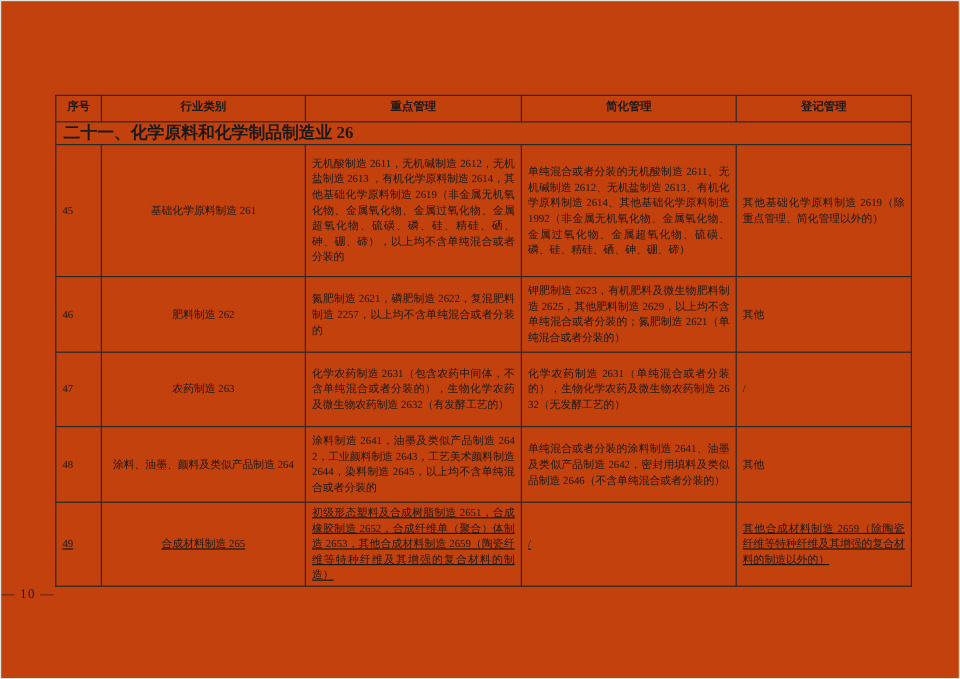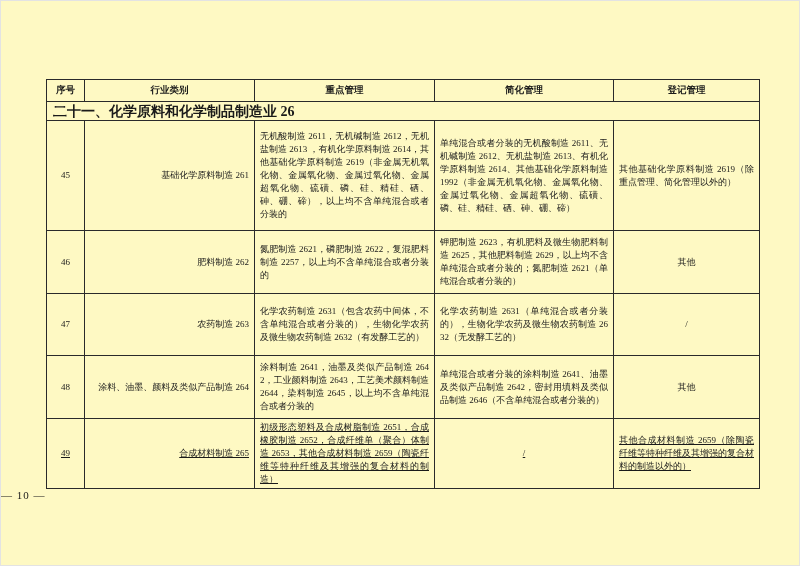--- a/index.html
+++ b/index.html
@@ -11,7 +11,7 @@
     position: relative;
     width: 800px;
     height: 566px;
-    background: #fef9c3;
+    background: #c2410c;
     box-sizing: border-box;
     border: 1px solid #e3e3e3;
     font-family: "Liberation Serif", "DejaVu Serif", serif;

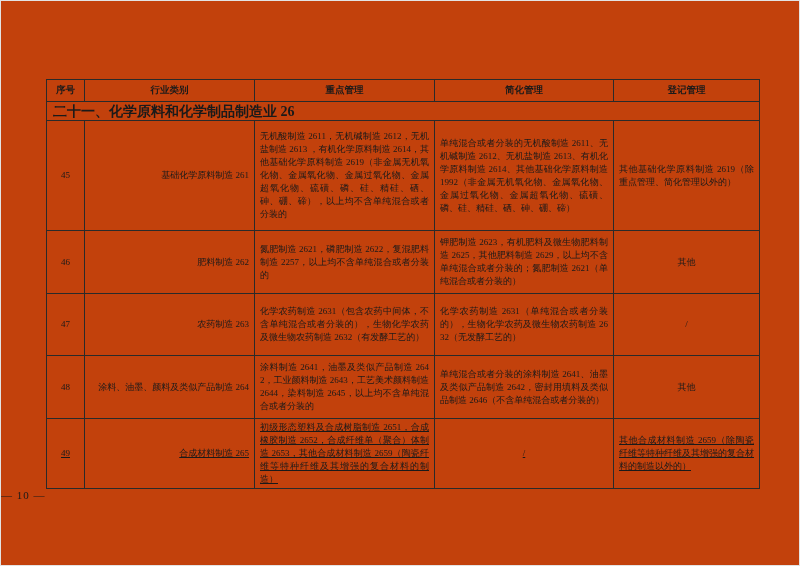--- a/index.html
+++ b/index.html
@@ -51,7 +51,7 @@
     text-align: left;
     padding: 1px 6px;
   }
-  td.c-center { text-align: center; }
+  td.c-center { }
   td.c-left   { text-align: right; margin-top: 34px; }
   td.c-just   { text-align: justify; text-justify: inter-ideograph; }
   tr.r45 td { height: 110px; }

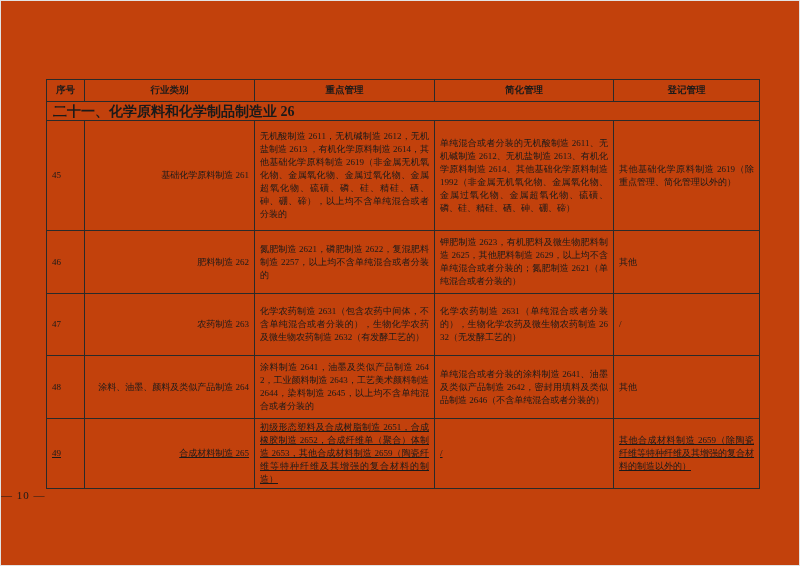--- a/index.html
+++ b/index.html
@@ -52,7 +52,7 @@
     padding: 1px 6px;
   }
   td.c-center { }
-  td.c-left   { text-align: right; margin-top: 34px; }
+  td.c-left   { text-align: center; margin-top: 34px; }
   td.c-just   { text-align: justify; text-justify: inter-ideograph; }
   tr.r45 td { height: 110px; }
   tr.r46 td { height: 63px; }

